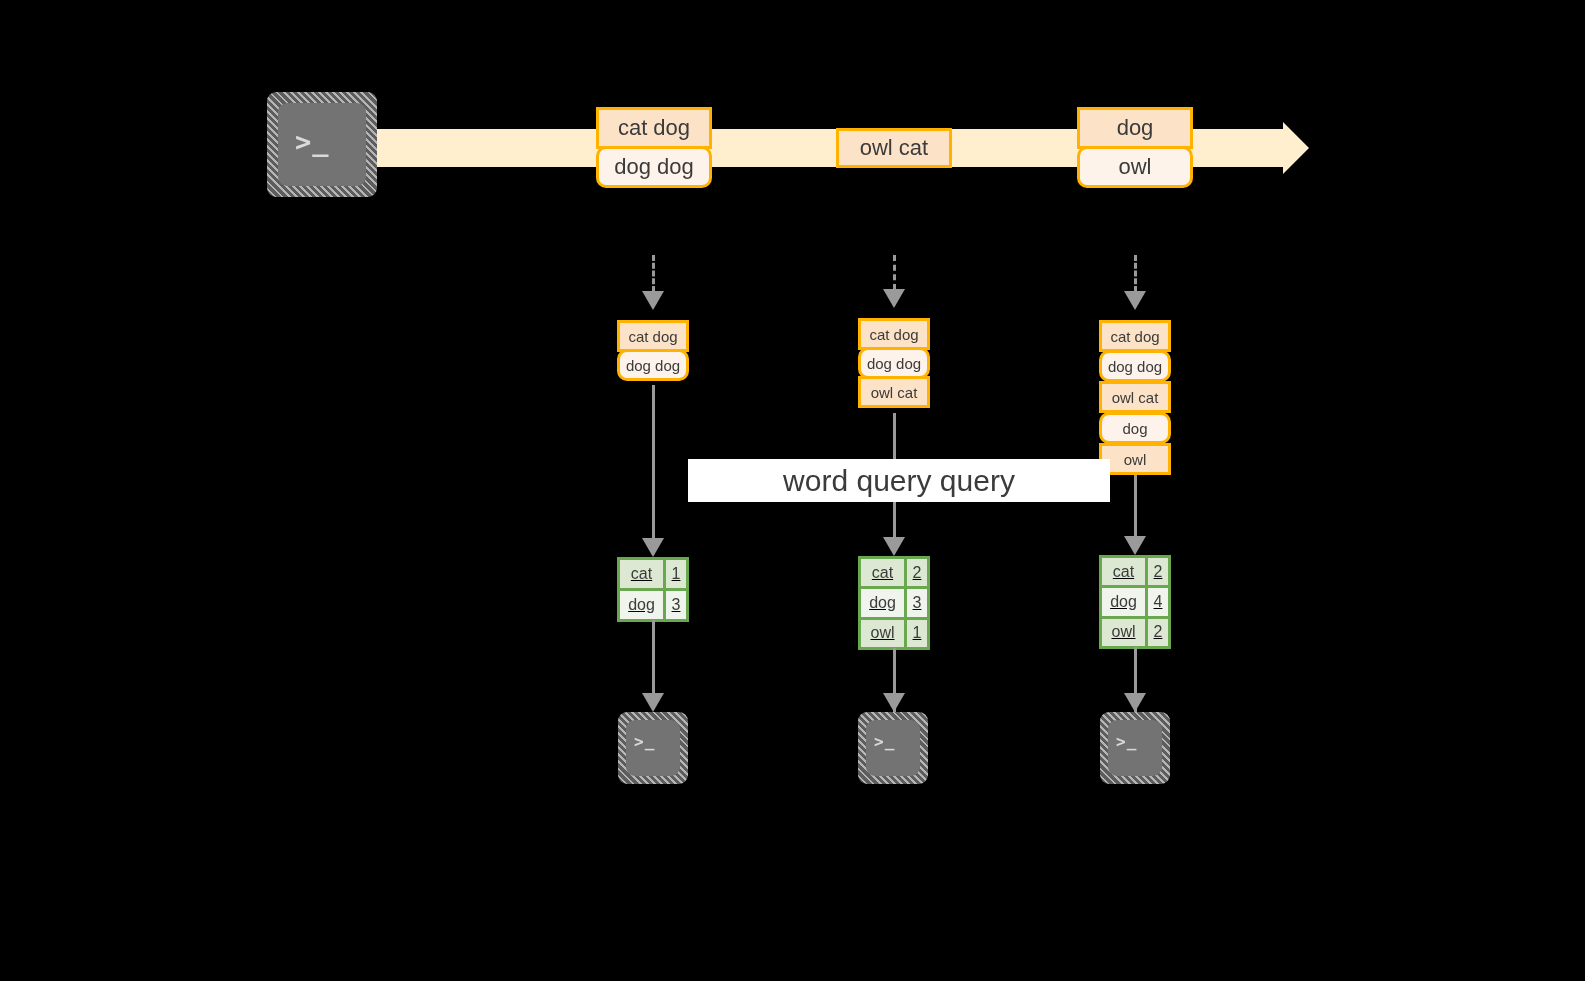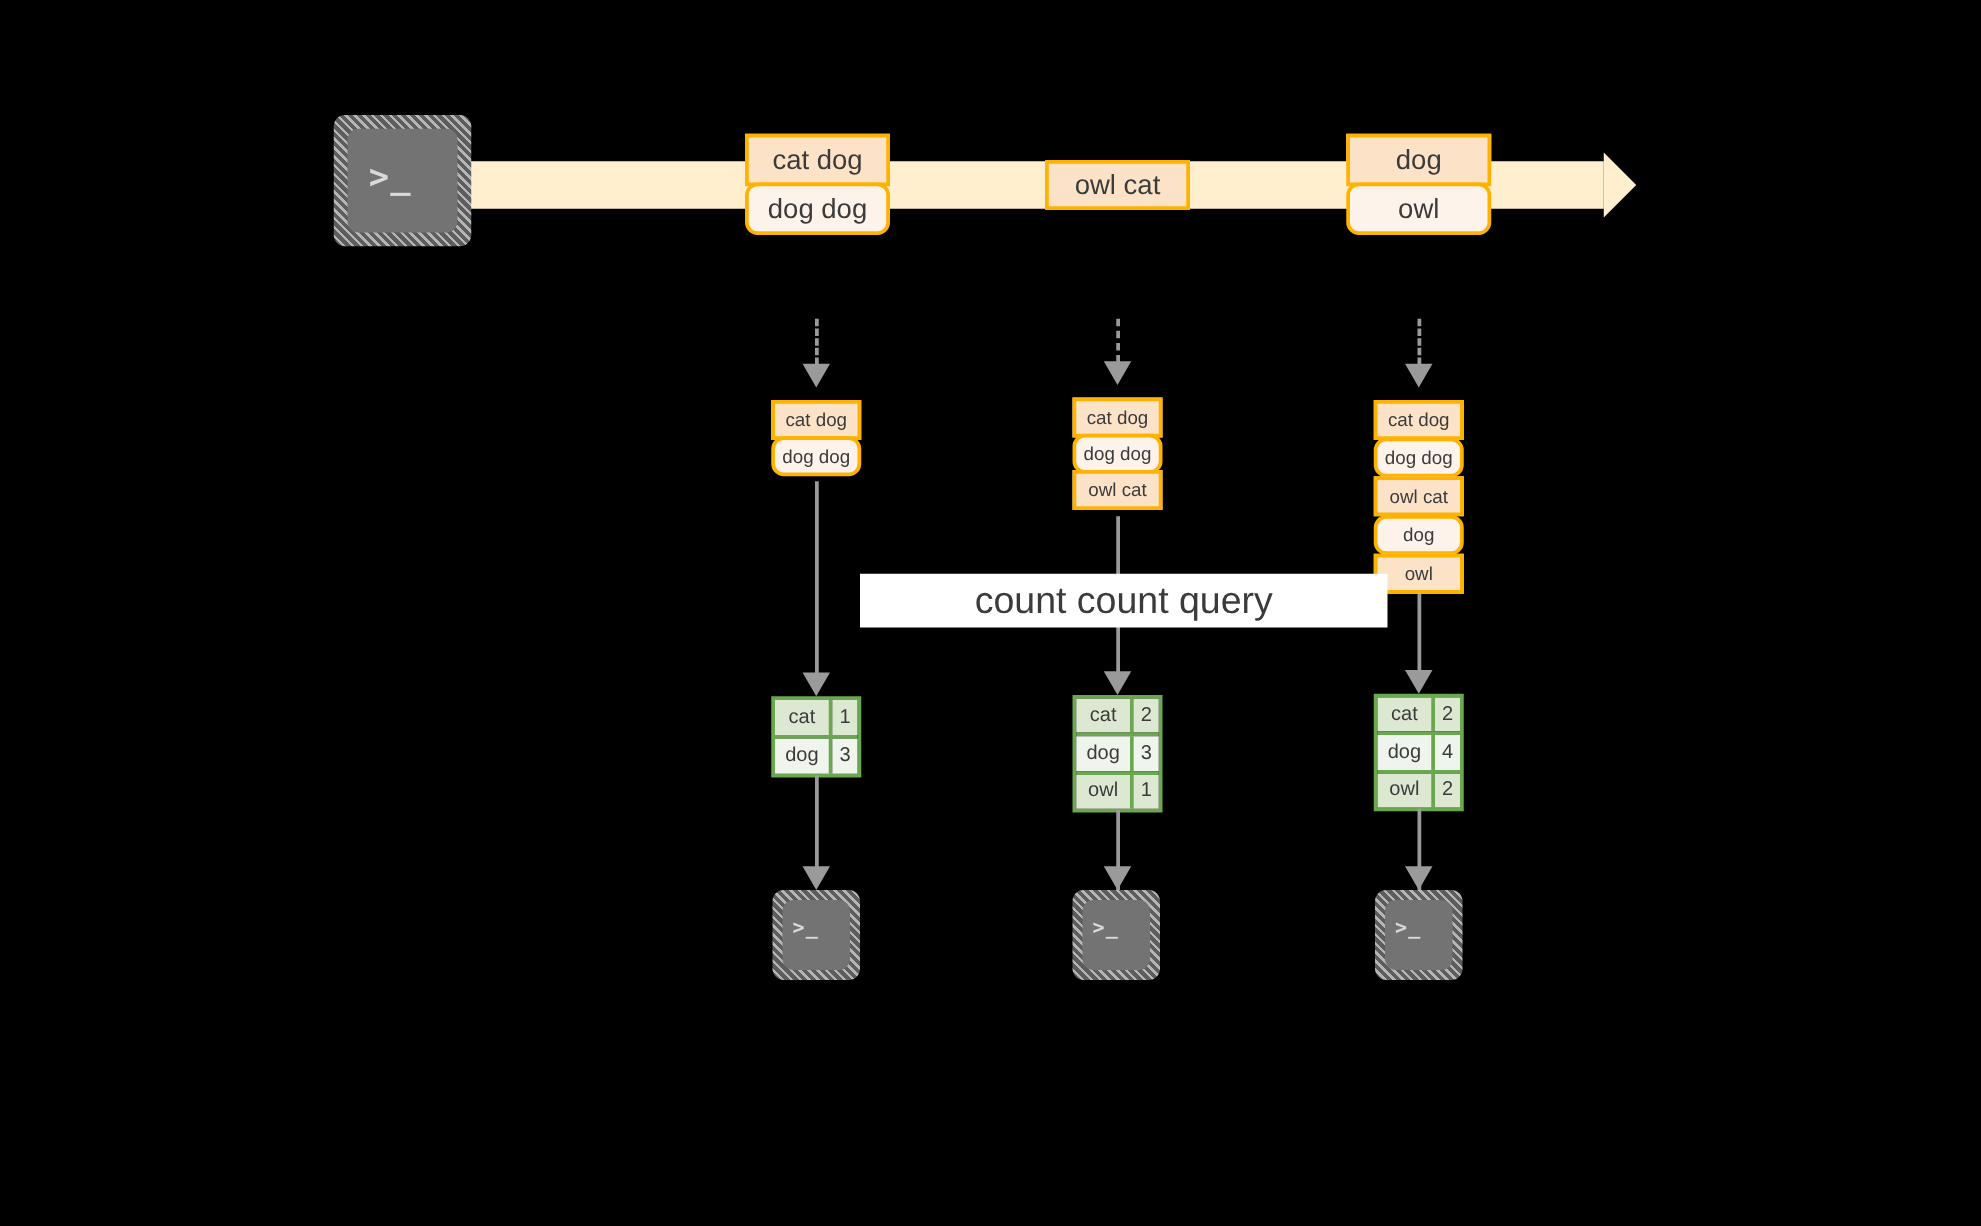--- a/index.html
+++ b/index.html
@@ -251,7 +251,7 @@
     <div class="prompt" style="left:16px; top:22px; font-size:16px;">&gt;_</div>
   </div>
 
-  <div class="querybox" style="left:688px; top:459px; width:422px; height:43px; font-size:30px;">count count query</div>
+  <div class="querybox" style="left:688px; top:459px; width:422px; height:43px; font-size:30px;">word query query</div>
 
 </div>
 

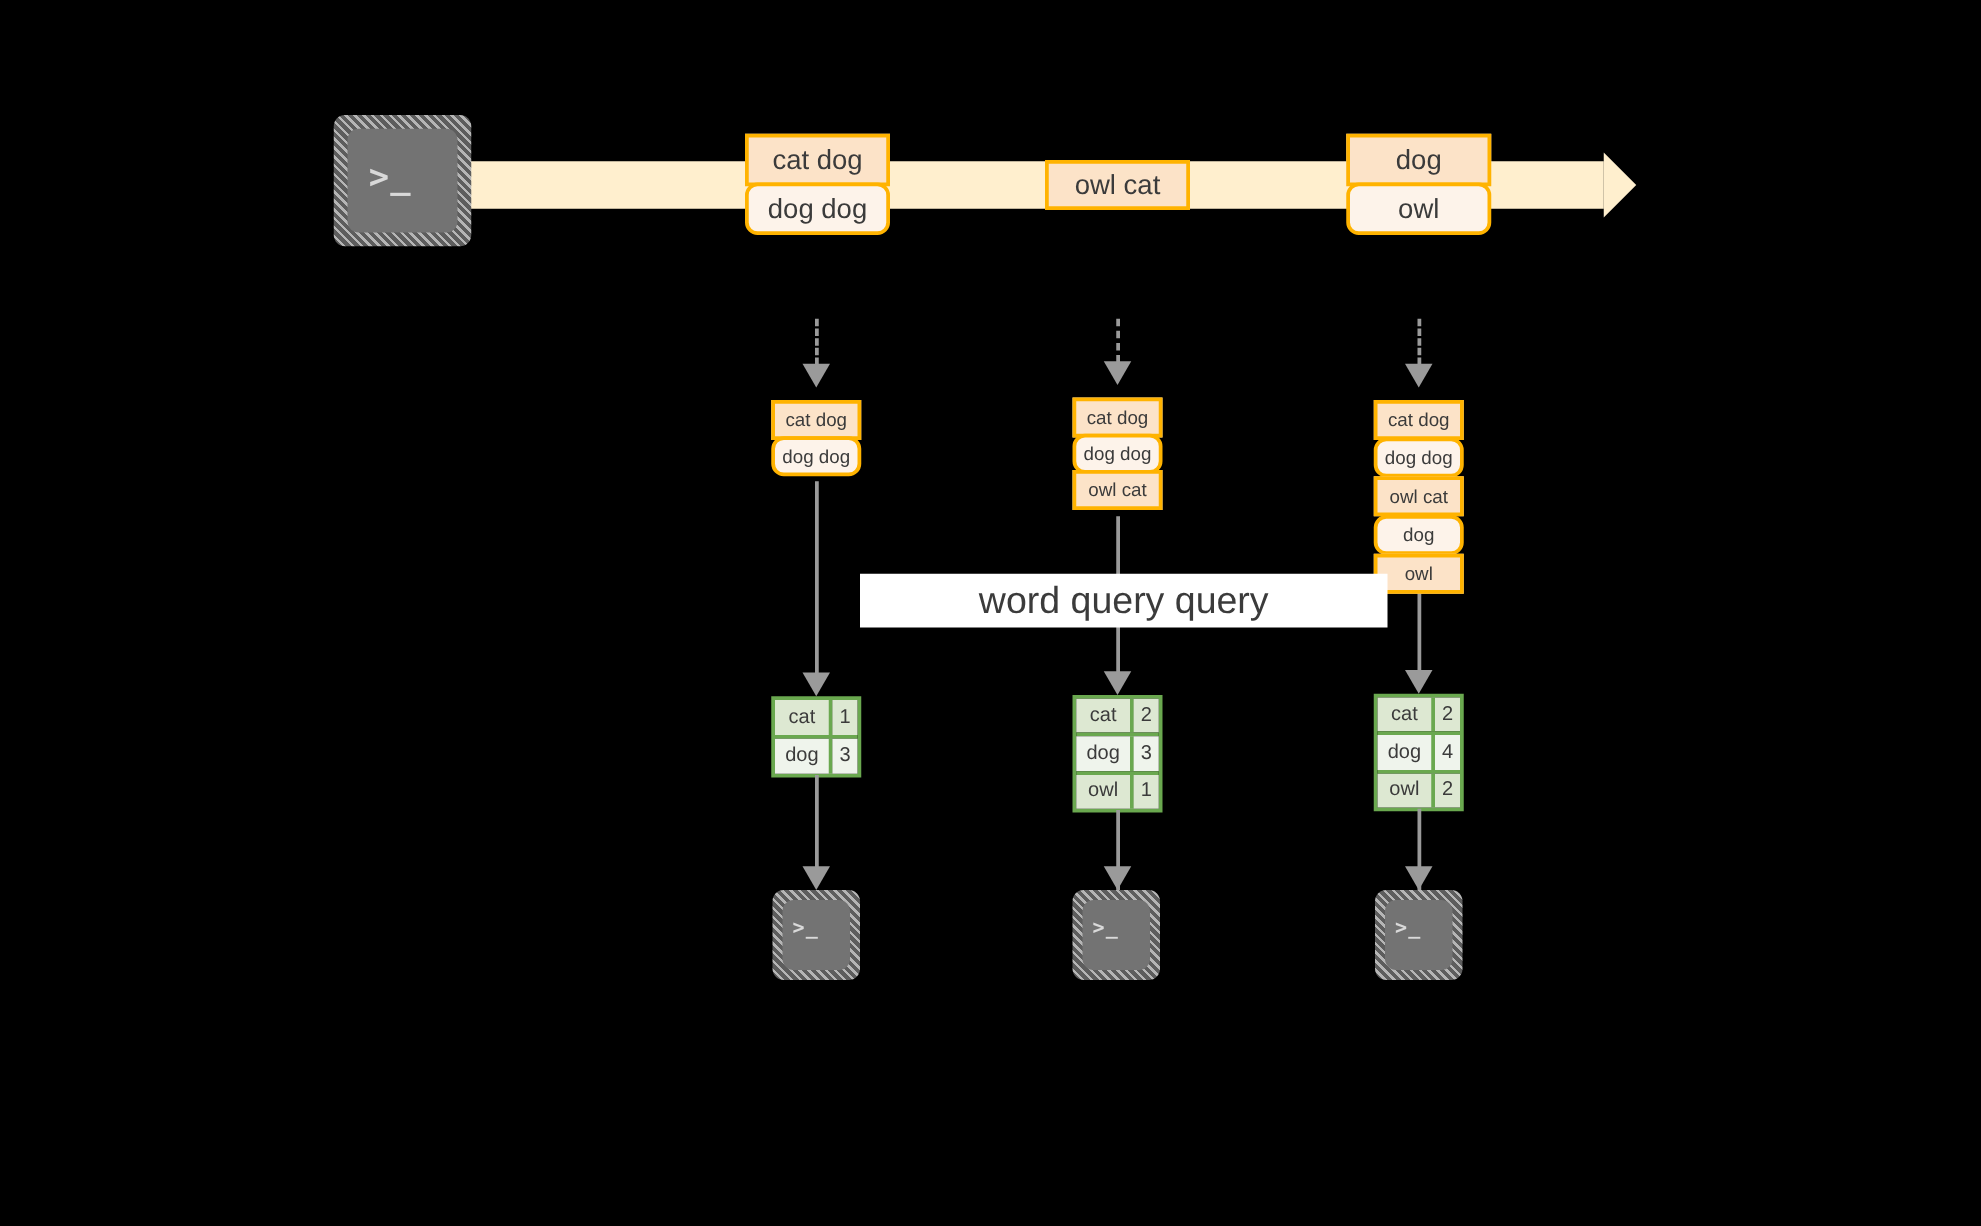--- a/index.html
+++ b/index.html
@@ -79,6 +79,7 @@
     border: 3px solid #6aa84f;
     display: flex;
     flex-direction: column;
+    text-decoration: underline;
   }
   .gtab .grow {
     display: flex;

